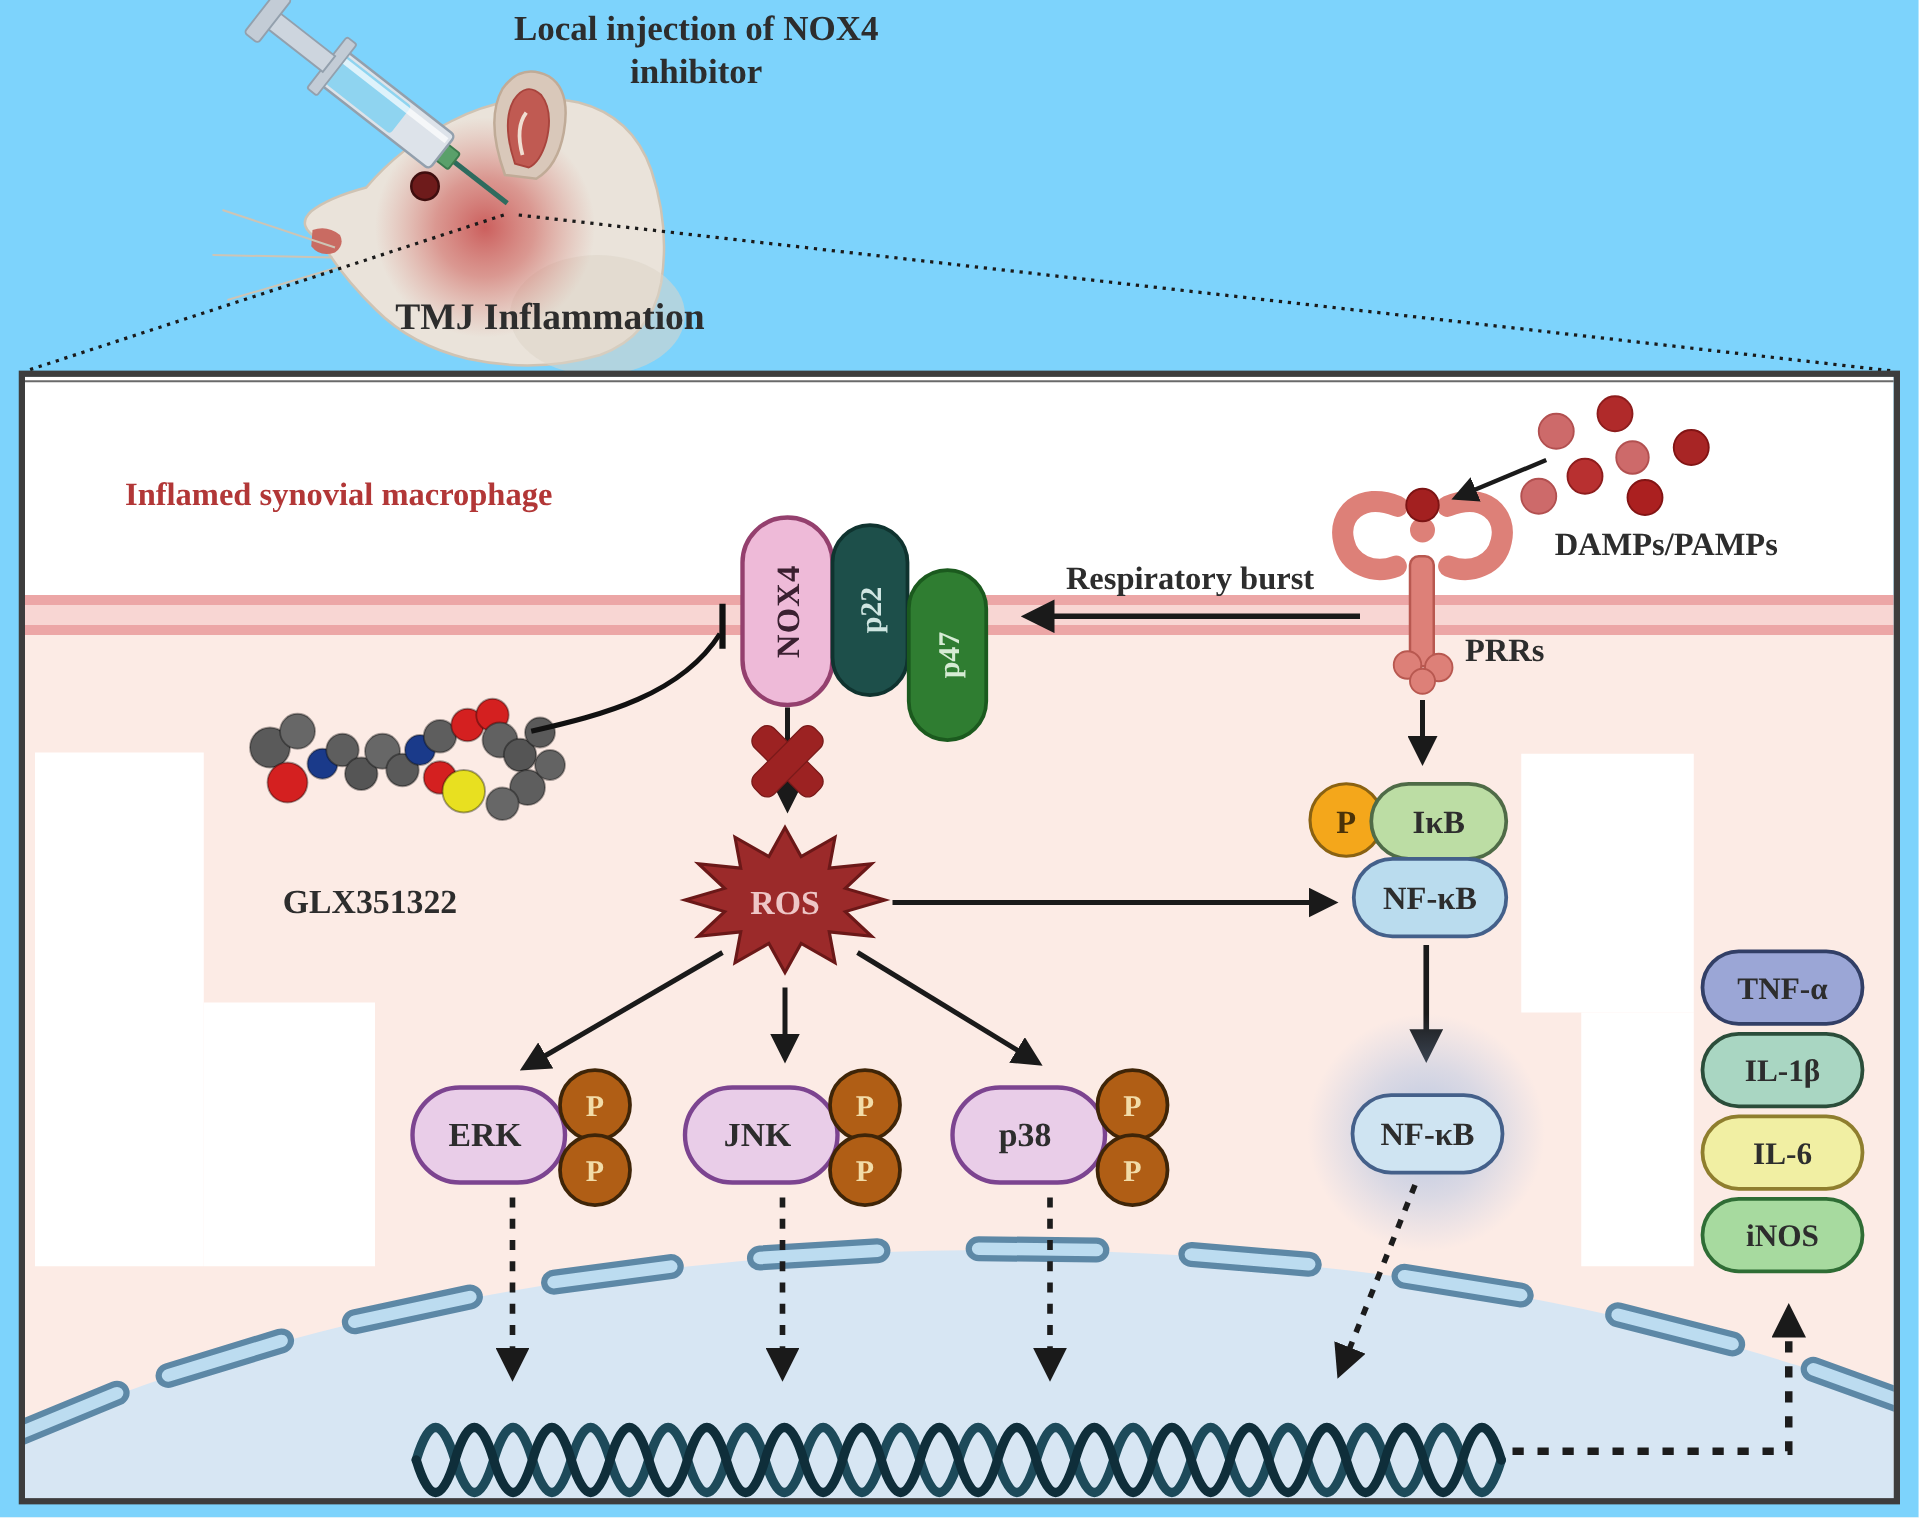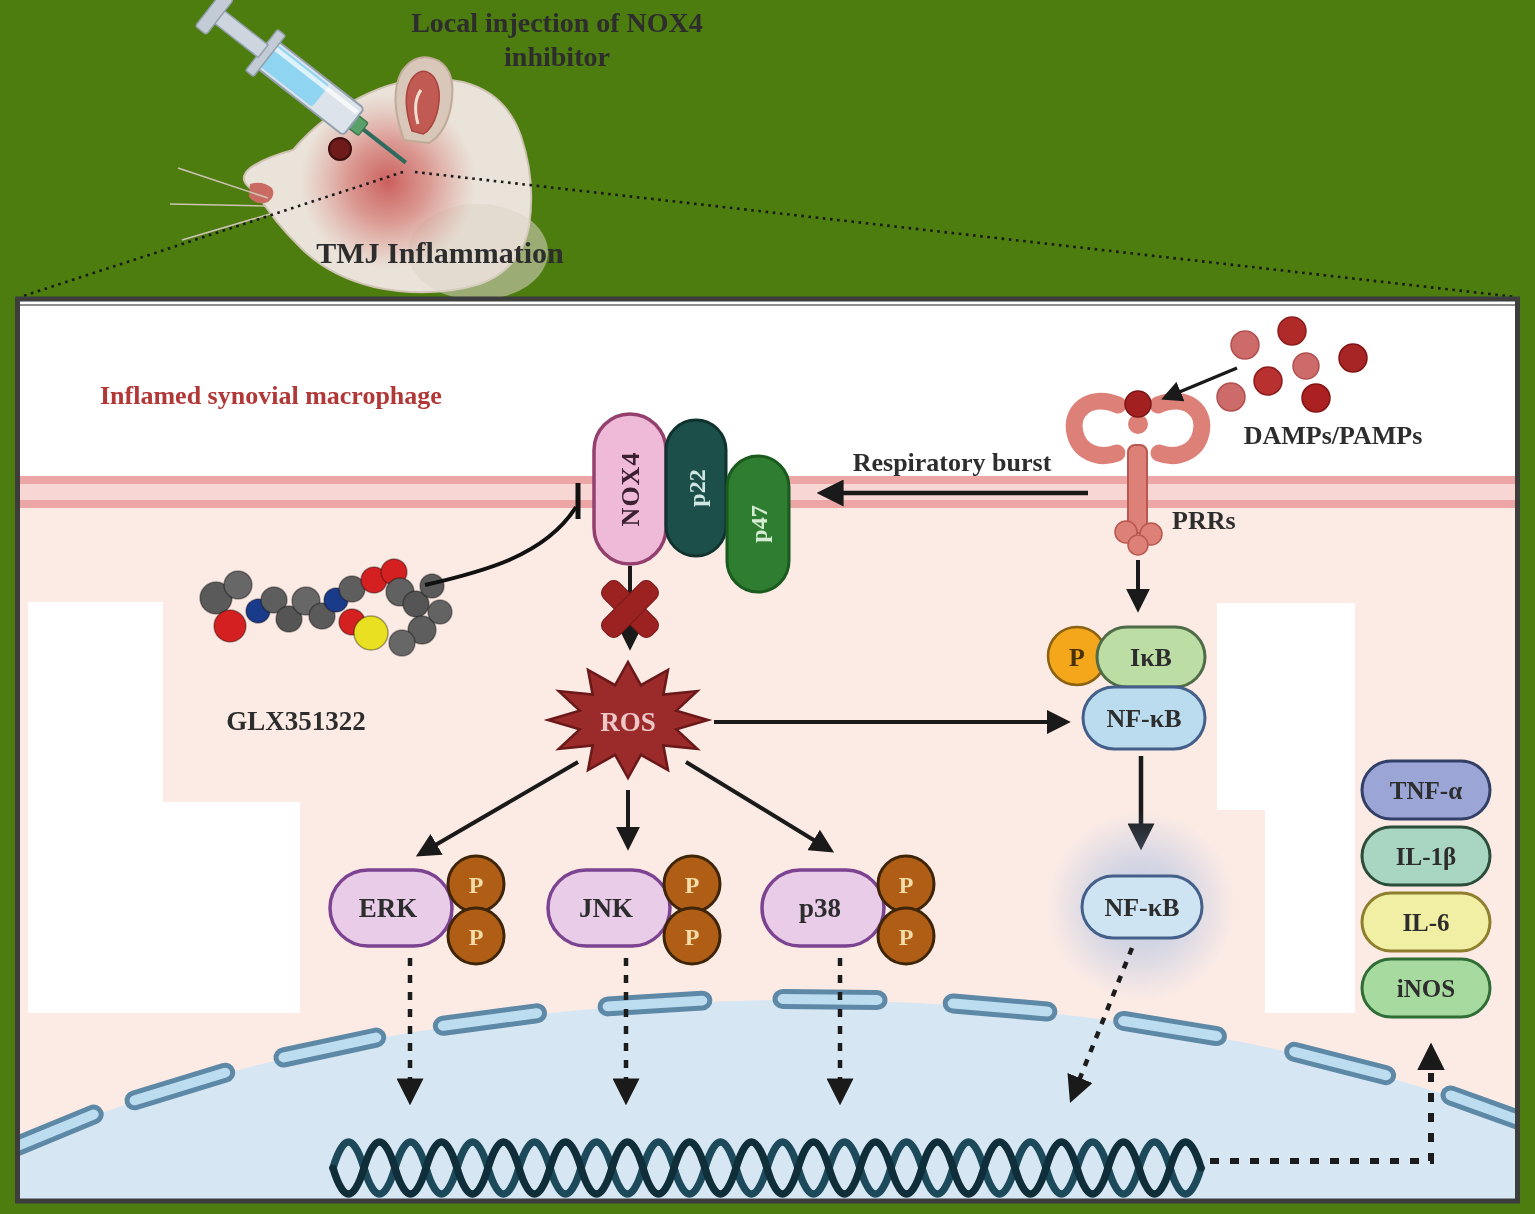--- a/index.html
+++ b/index.html
@@ -3,7 +3,7 @@
 <meta charset="utf-8">
 <style>
   html,body{margin:0;padding:0;background:#ffffff;}
-  .stage{position:relative;width:1535px;height:1214px;background:#4d7c0f;overflow:hidden;
+  .stage{position:relative;width:1535px;height:1214px;background:#7dd3fc;overflow:hidden;
          font-family:"Liberation Serif", serif;}
   svg text{font-family:"Liberation Serif", serif;}
   .cap{font-weight:bold;fill:#2d2d2d;}

